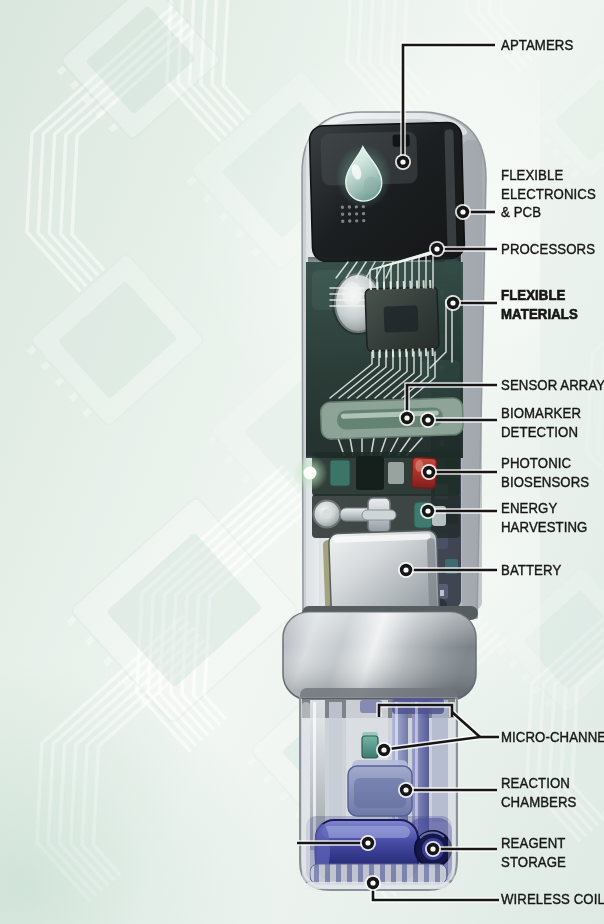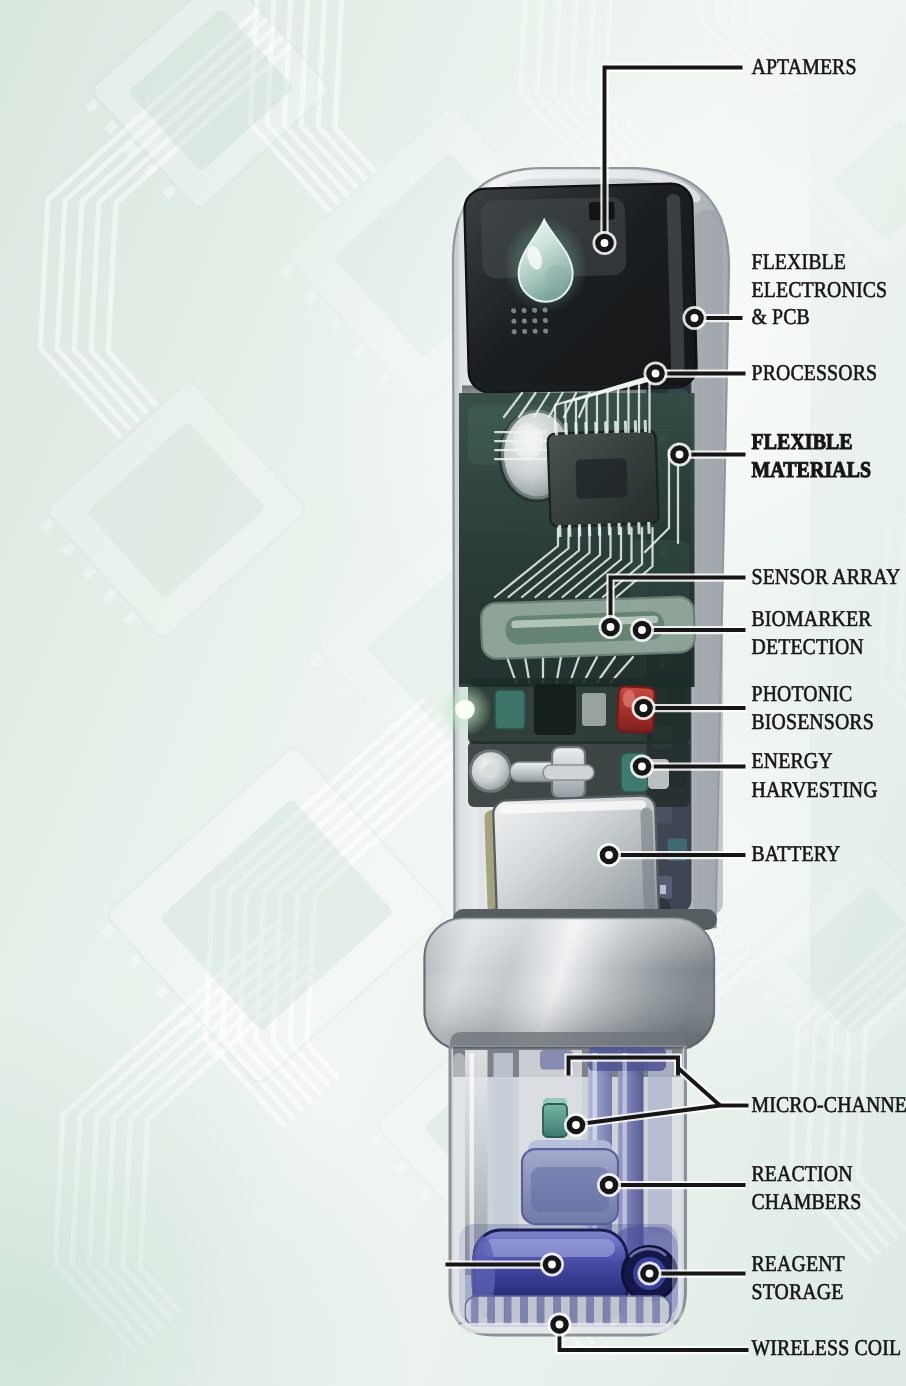--- a/index.html
+++ b/index.html
@@ -6,7 +6,7 @@
   body{width:604px;height:924px;overflow:hidden;position:relative;
        font-family:"Liberation Sans", sans-serif;
        background:linear-gradient(112deg,#d9e6de 0%,#e5efe8 26%,#f1f6f2 52%,#e9f1ec 74%,#deeae3 100%);}
-  .stage{position:absolute;inset:0;width:540px;height:924px;font-family:Liberation Serif, serif;}
+  .stage{position:absolute;inset:0;width:540px;height:924px;}
   svg.layer{position:absolute;left:0;top:0;width:604px;height:924px;display:block;}
   .bg-fade{position:absolute;inset:0;pointer-events:none;
      background:radial-gradient(ellipse 420px 340px at 86% 26%, rgba(249,252,250,.92), rgba(249,252,250,0) 65%),

